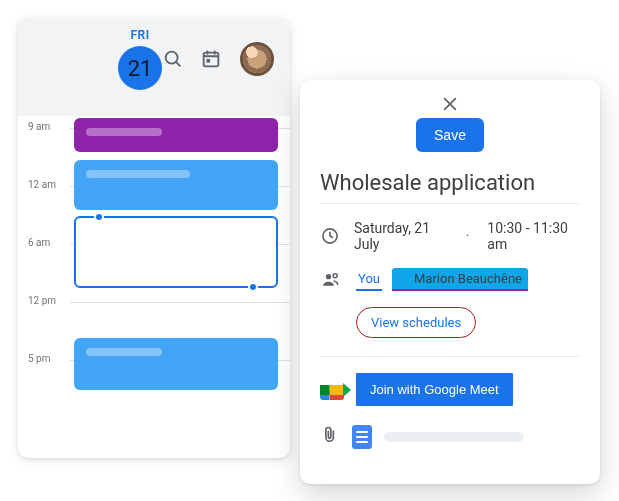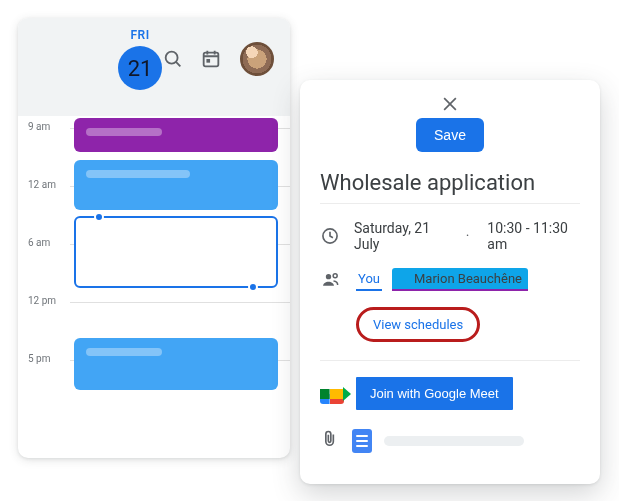--- a/index.html
+++ b/index.html
@@ -131,7 +131,7 @@
   .view-sched {
     margin-left: 36px;
     display: inline-block;
-    border: 3px solid #b91c1c;
+    border: 1px solid #b91c1c;
     border-radius: 18px;
     padding: 7px 14px;
     font-size: 13px; color: #1a73e8;

